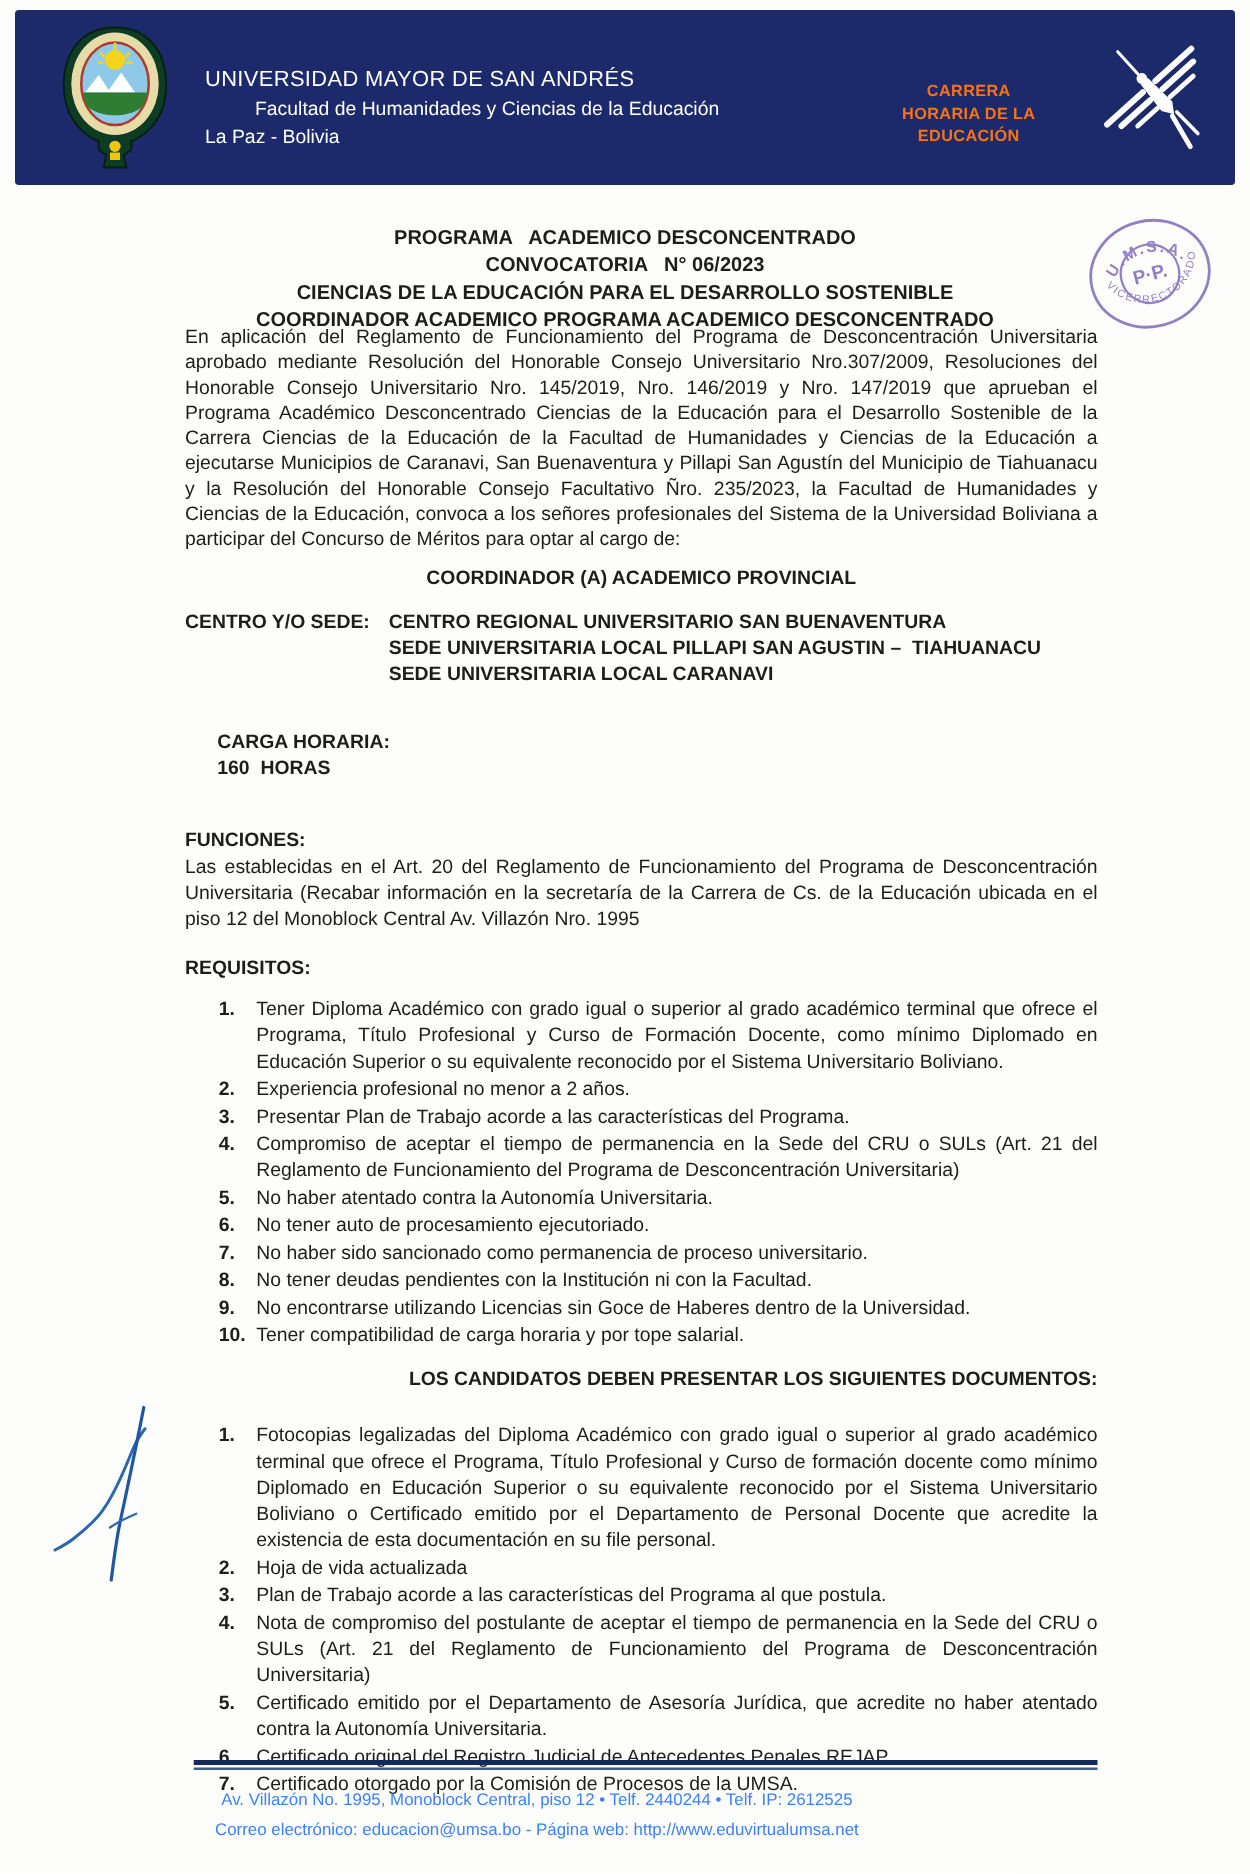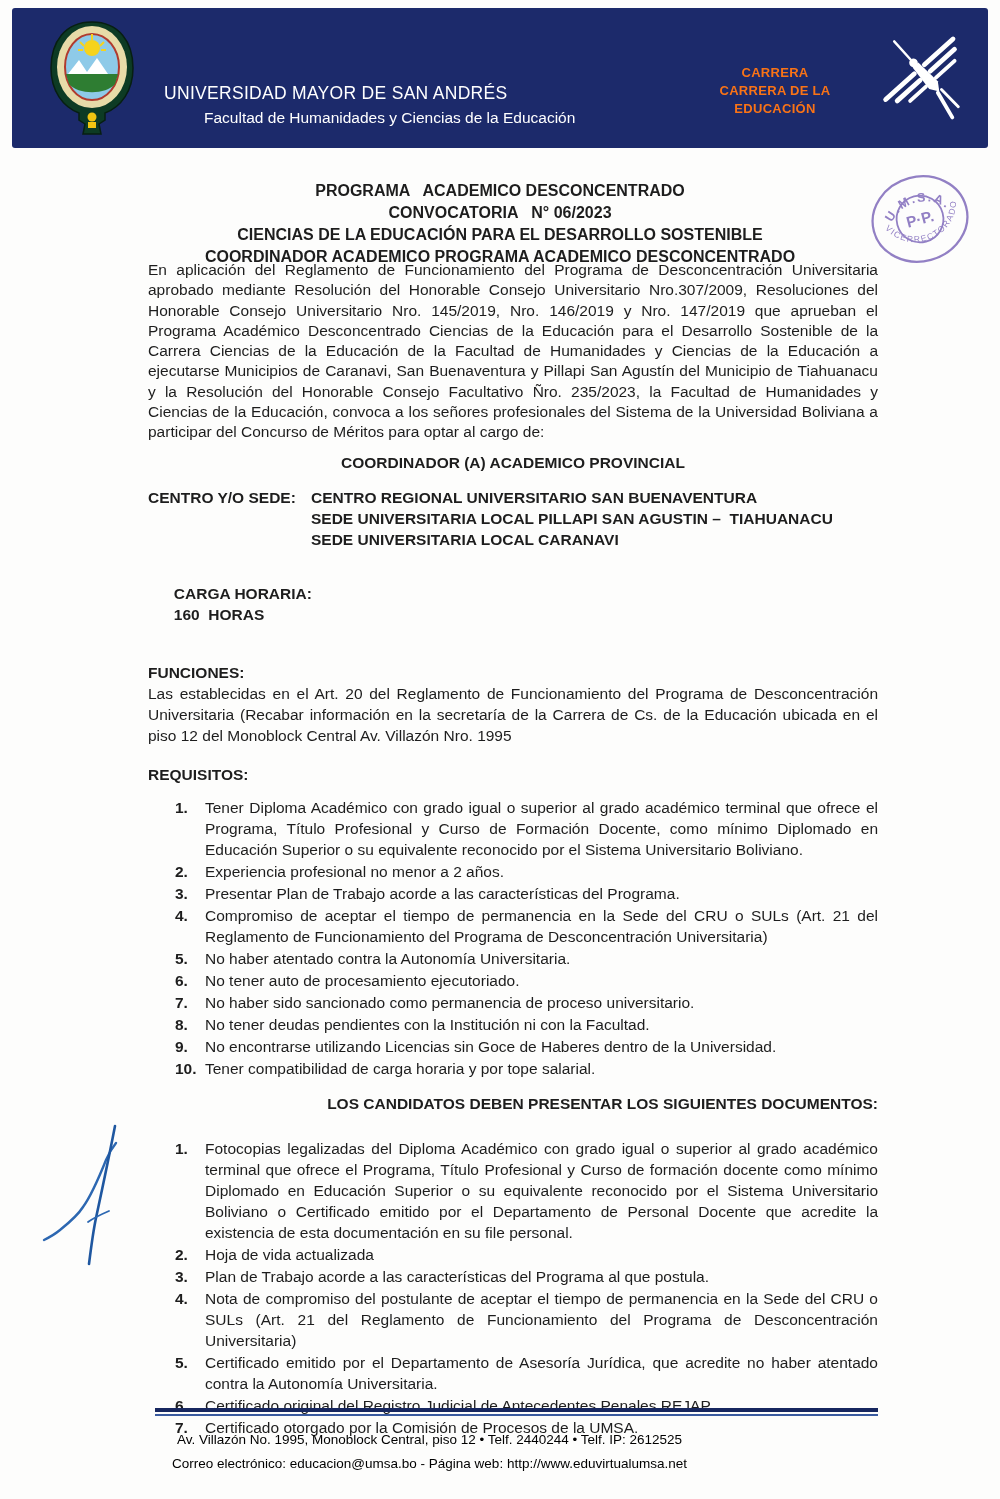--- a/index.html
+++ b/index.html
@@ -16,7 +16,7 @@
   }
   .logo { position:absolute; left:30px; top:12px; width:100px; height:118px; }
   .org { position:absolute; left:152px; top:45px; color:#ffffff; }
-  .org-name { font-size:17.5px; letter-spacing:0.3px; margin-bottom:5px;margin-top:30px; }
+  .org-name { font-size:17.5px; letter-spacing:0.3px; margin-bottom:5px; }
   .org-sub  { font-size:15.5px; margin-bottom:4px;margin-left:40px; }
   .org-city { font-size:15.5px; }
   .career {

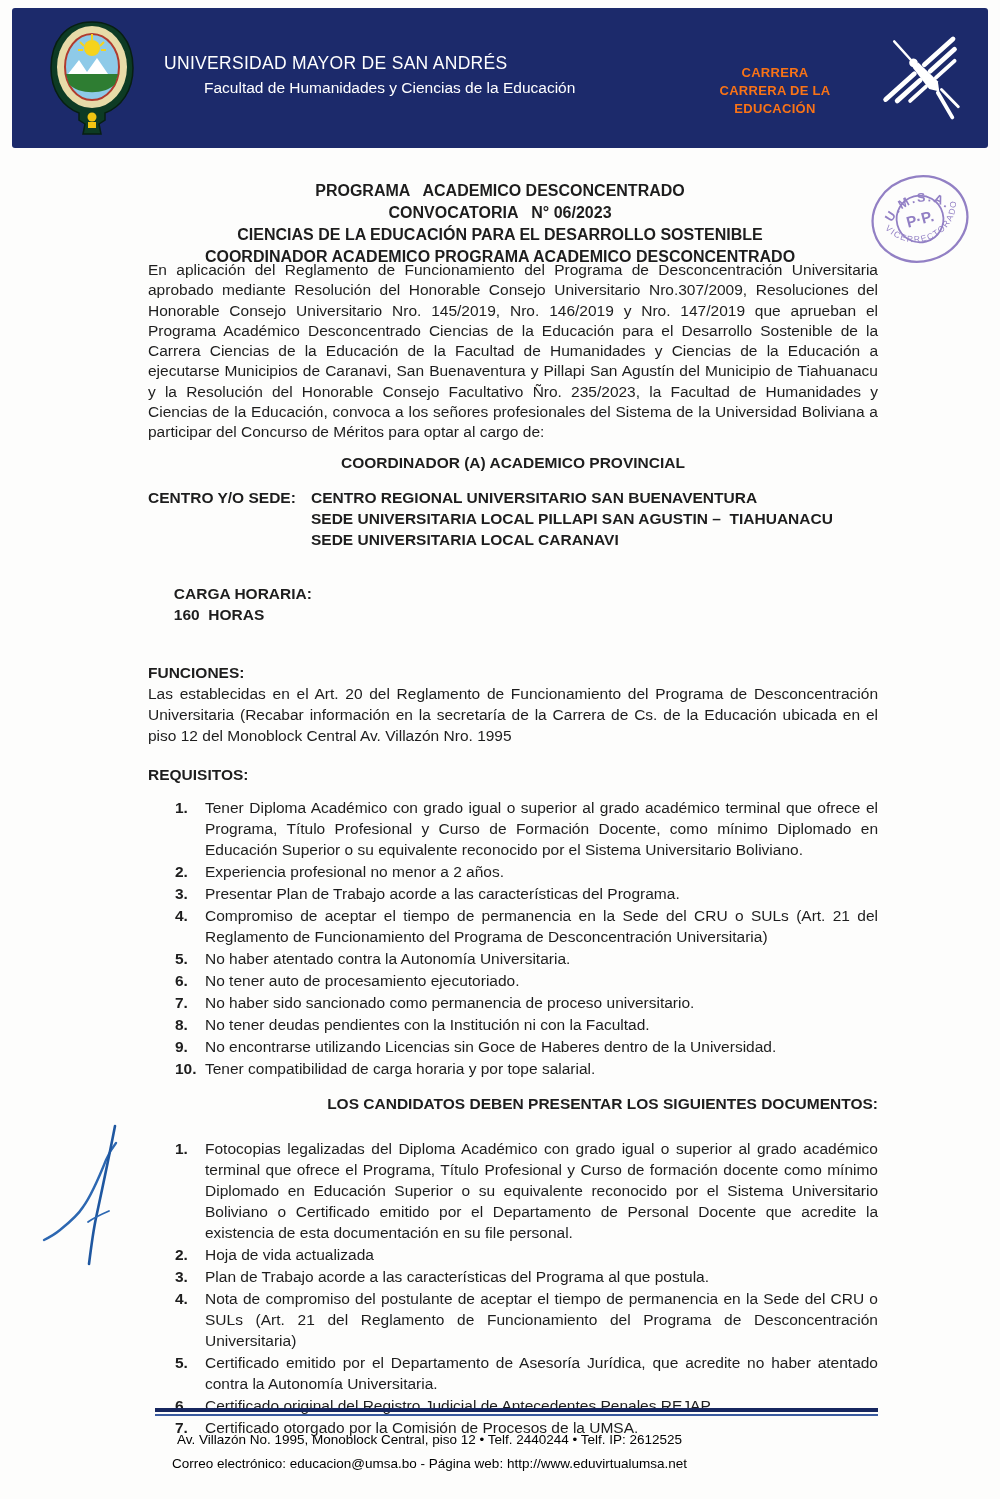--- a/index.html
+++ b/index.html
@@ -97,7 +97,7 @@
     </div>
     <div class="career">
       <div>CARRERA</div>
-      <div>CARRERA DE LA EDUCACIÓN</div>
+      <div>HORARIA DE LA EDUCACIÓN</div>
     </div>
     <svg class="bird" viewBox="0 0 110 110">
       <g transform="rotate(-42 55 55)" stroke="#ffffff" stroke-linecap="round" fill="none">

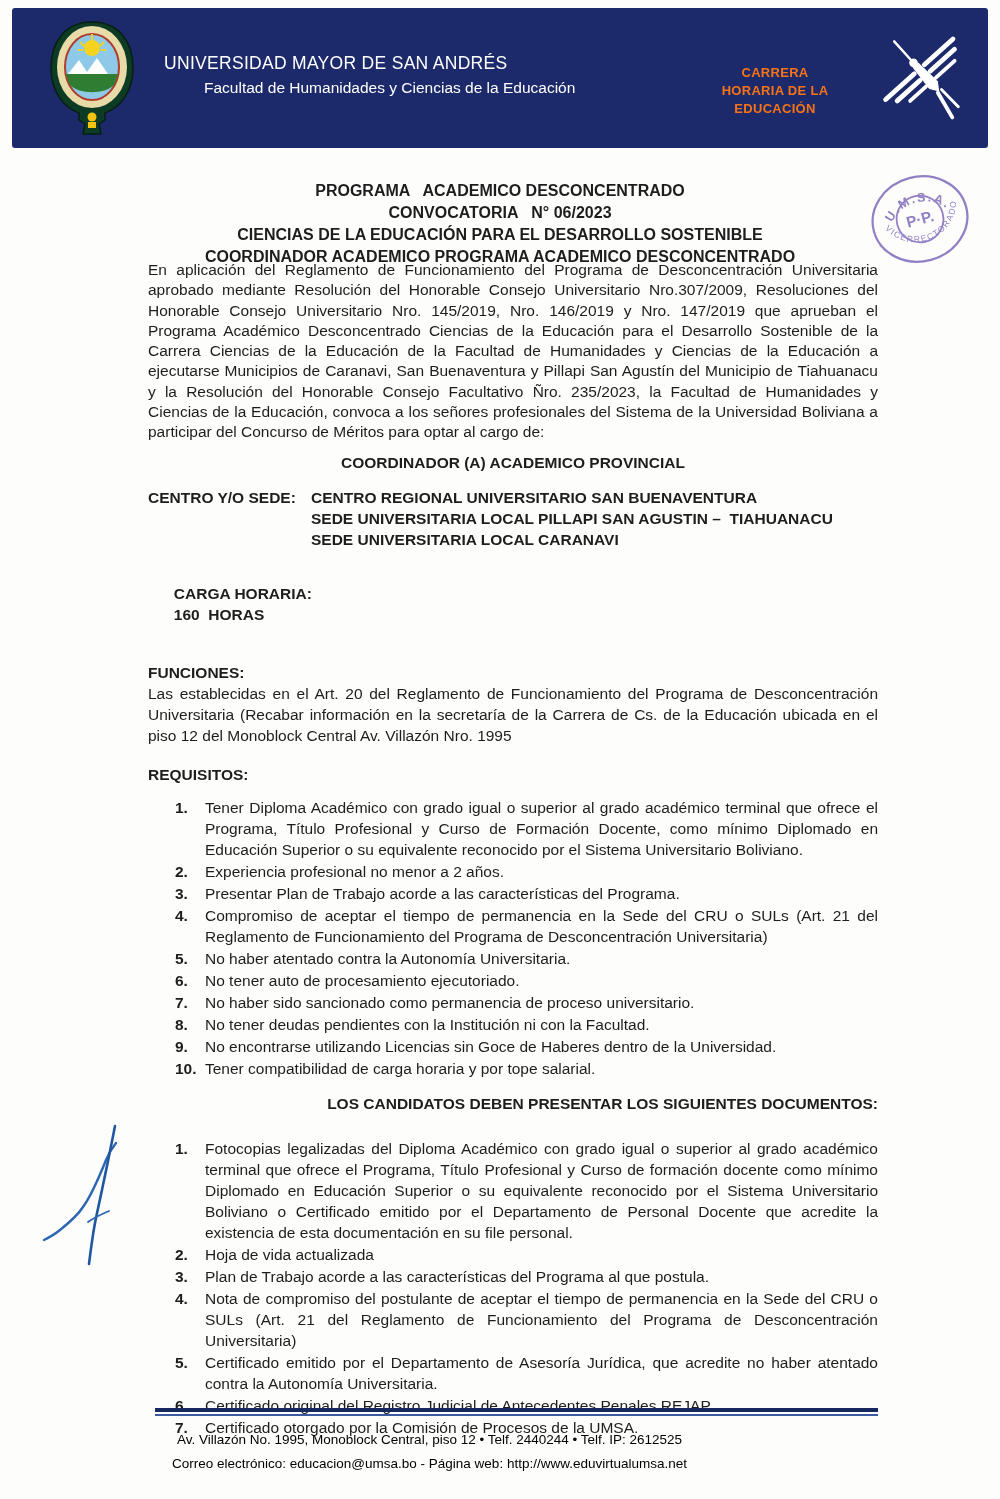--- a/index.html
+++ b/index.html
@@ -94,6 +94,7 @@
     <div class="org">
       <div class="org-name">UNIVERSIDAD MAYOR DE SAN ANDRÉS</div>
       <div class="org-sub">Facultad de Humanidades y Ciencias de la Educación</div>
+      <div class="org-city">La Paz - Bolivia</div>
     </div>
     <div class="career">
       <div>CARRERA</div>

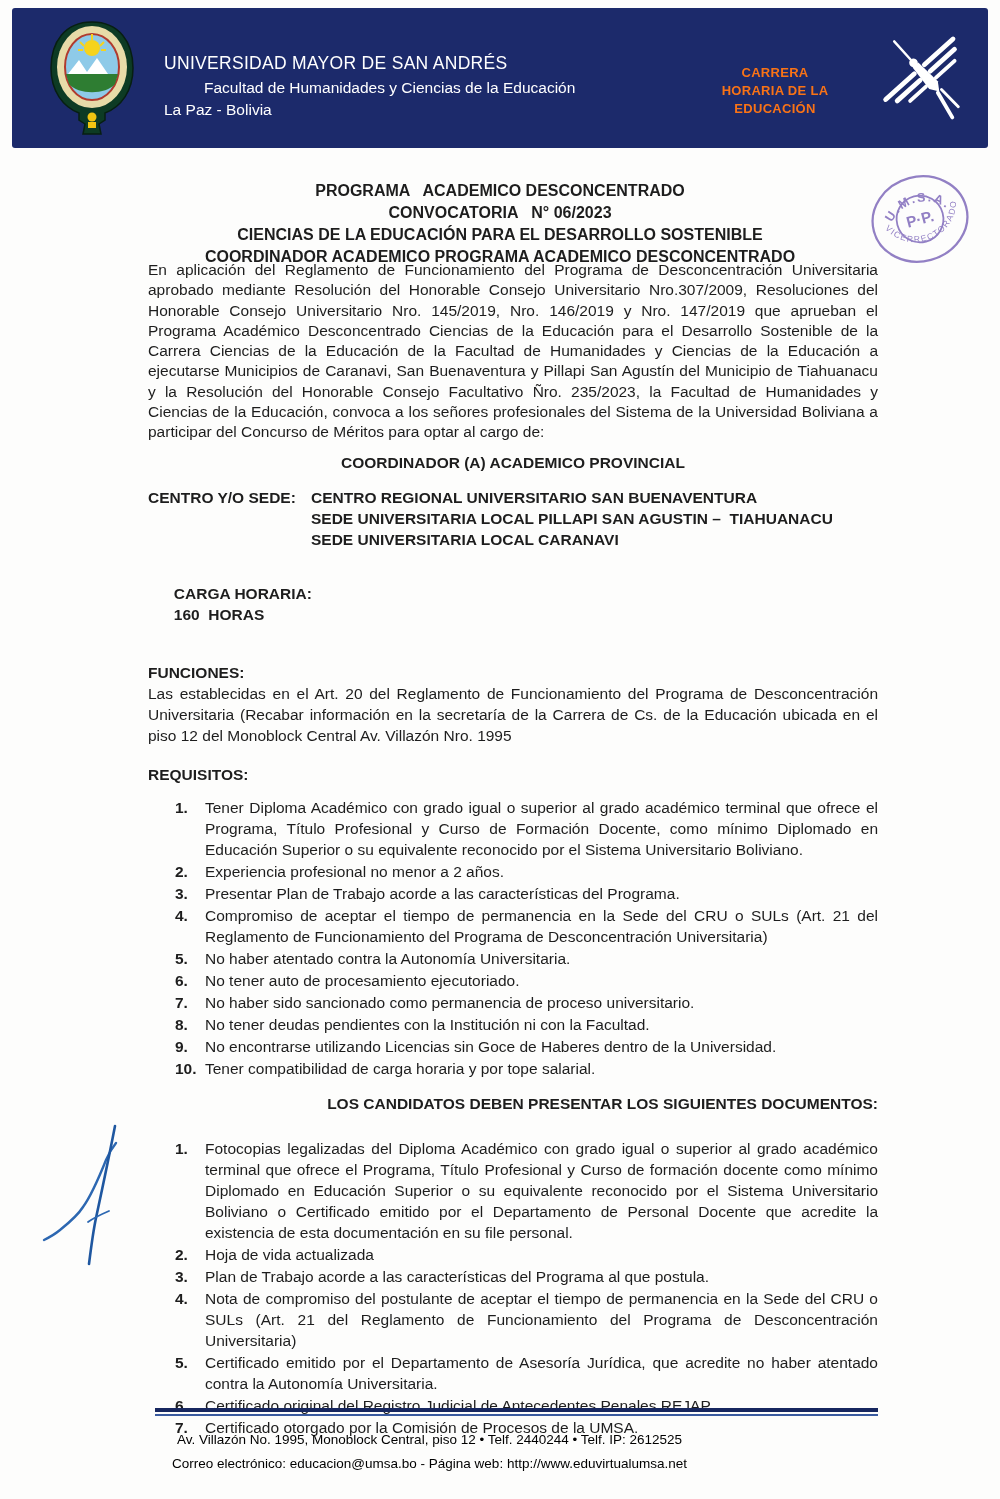--- a/index.html
+++ b/index.html
@@ -71,7 +71,7 @@
   .rule-thin  { height:2px; background:#3a5ba0; margin-top:2px; }
   .footer-text {
     position:absolute; top:1428px; left:0; width:859px;
-    text-align:center; font-size:13.5px; line-height:24px; color:#000000;
+    text-align:center; font-size:13.5px; line-height:24px; color:#3b82f6;
   }
 </style>
 </head>

